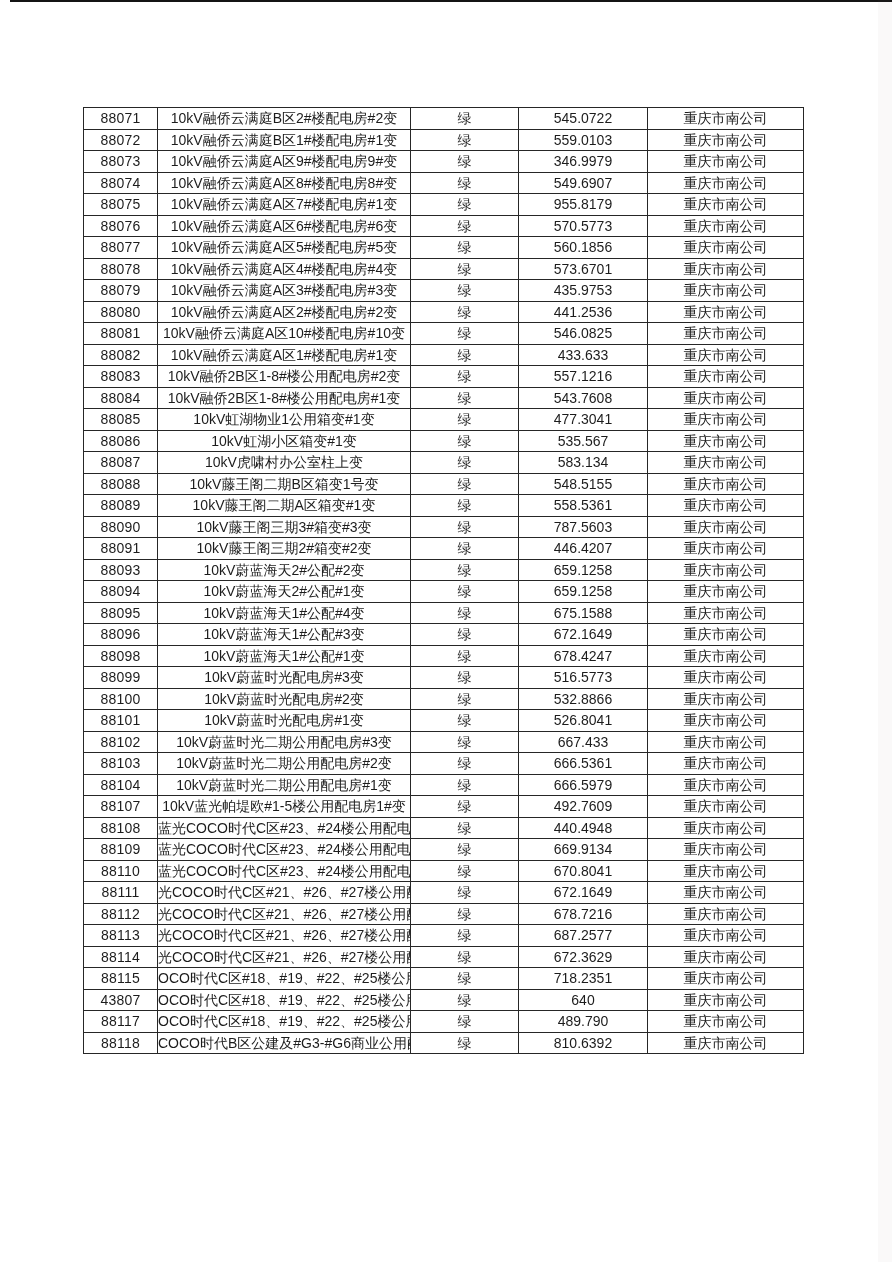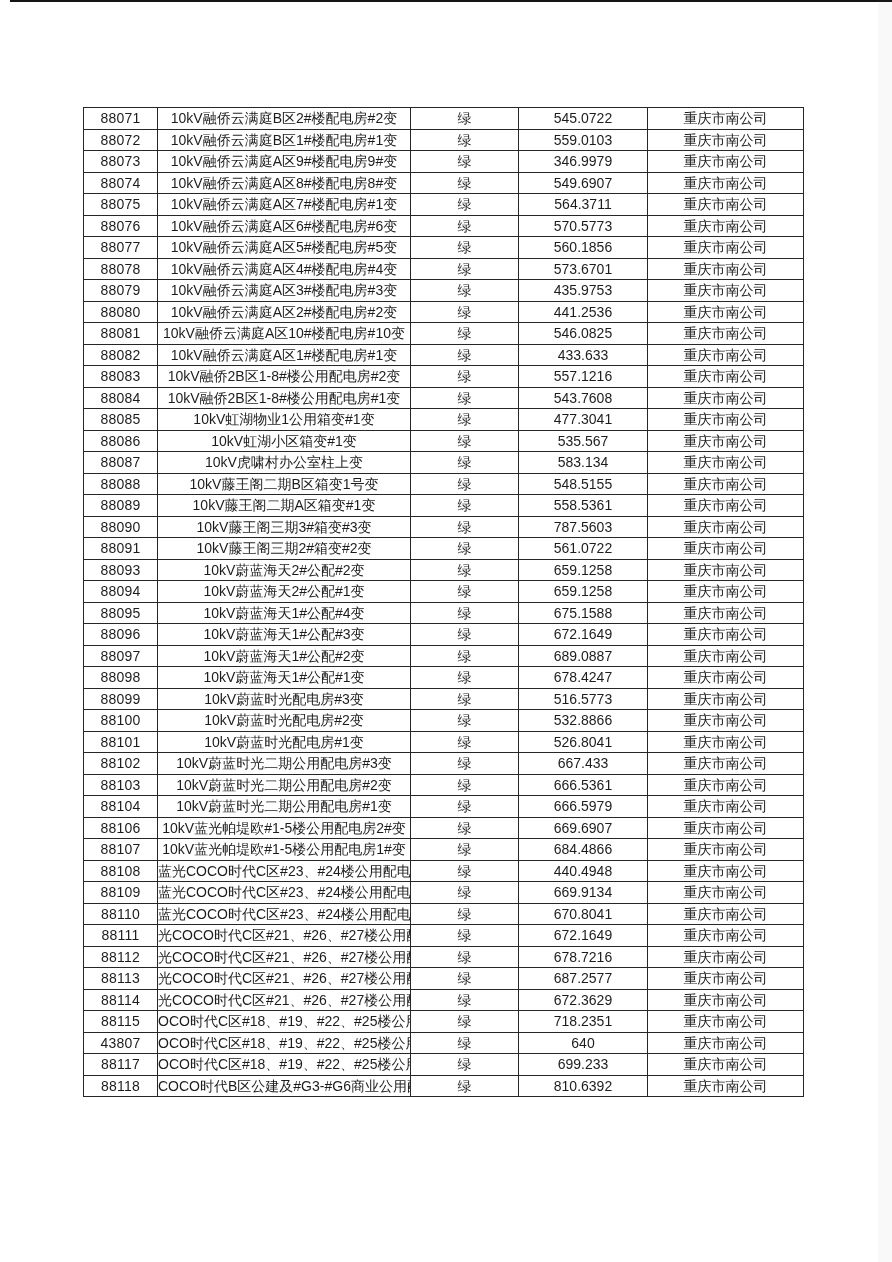--- a/index.html
+++ b/index.html
@@ -109,7 +109,7 @@
     <td class="col-id">88075</td>
     <td class="col-name">10kV融侨云满庭A区7#楼配电房#1变</td>
     <td class="col-status">绿</td>
-    <td class="col-value">564.3711</td>
+    <td class="col-value">955.8179</td>
     <td class="col-company">重庆市南公司</td>
   </tr>
 

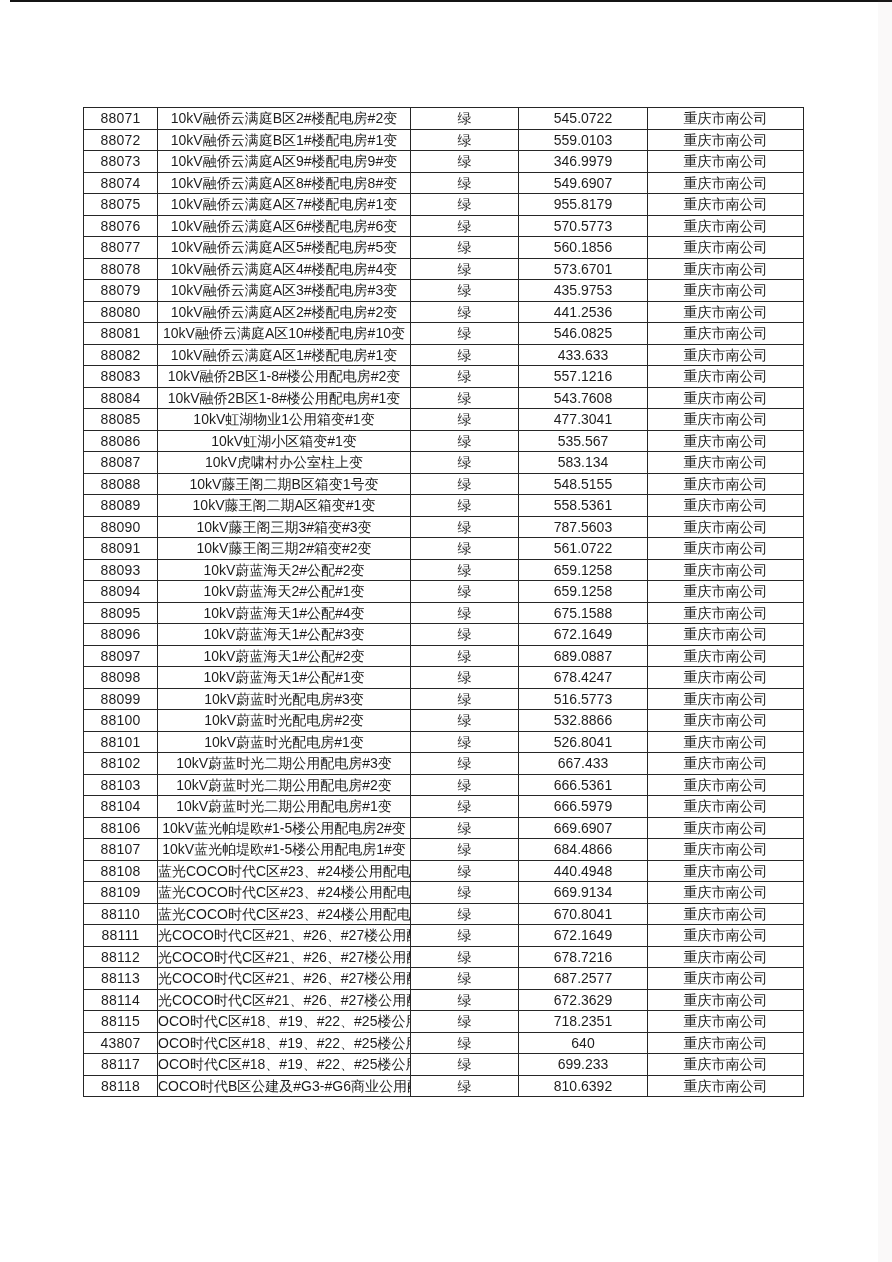--- a/index.html
+++ b/index.html
@@ -237,7 +237,7 @@
     <td class="col-id">88091</td>
     <td class="col-name">10kV藤王阁三期2#箱变#2变</td>
     <td class="col-status">绿</td>
-    <td class="col-value">561.0722</td>
+    <td class="col-value">446.4207</td>
     <td class="col-company">重庆市南公司</td>
   </tr>
 

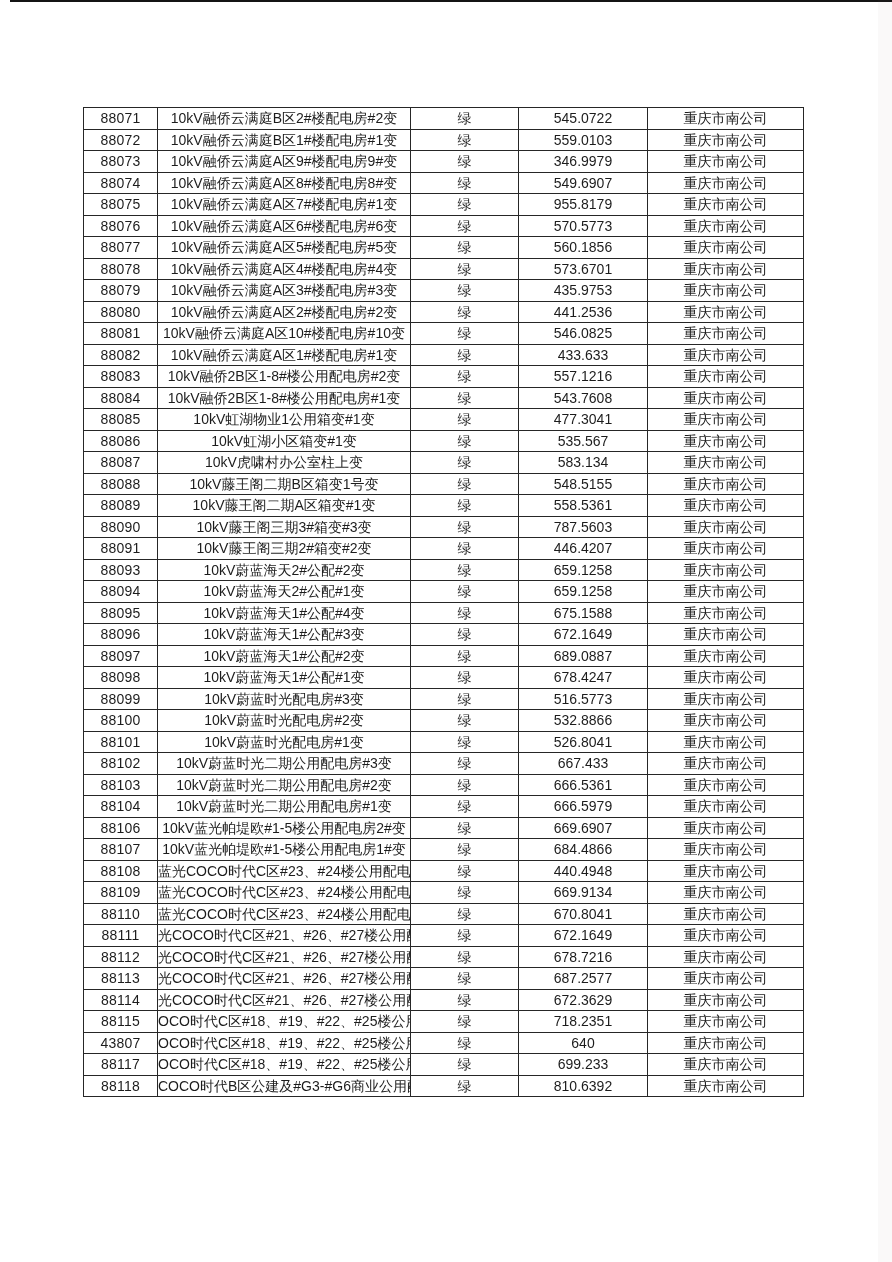--- a/index.html
+++ b/index.html
@@ -274,13 +274,6 @@
     <td class="col-company">重庆市南公司</td>
   </tr>
 
-  <tr>
-    <td class="col-id">88097</td>
-    <td class="col-name">10kV蔚蓝海天1#公配#2变</td>
-    <td class="col-status">绿</td>
-    <td class="col-value">689.0887</td>
-    <td class="col-company">重庆市南公司</td>
-  </tr>
 
   <tr>
     <td class="col-id">88098</td>

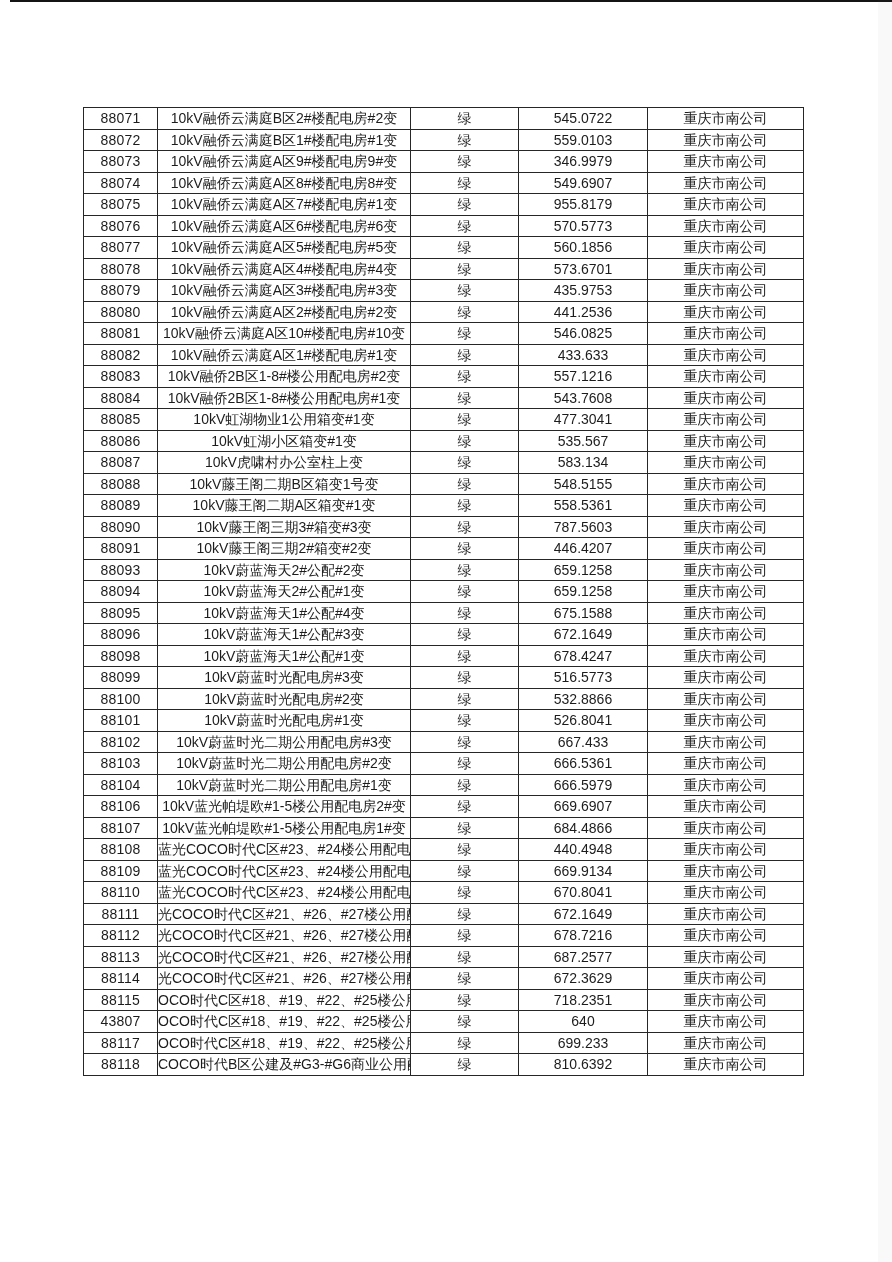--- a/index.html
+++ b/index.html
@@ -332,13 +332,6 @@
   </tr>
 
 
-  <tr>
-    <td class="col-id">88106</td>
-    <td class="col-name">10kV蓝光帕堤欧#1-5楼公用配电房2#变</td>
-    <td class="col-status">绿</td>
-    <td class="col-value">669.6907</td>
-    <td class="col-company">重庆市南公司</td>
-  </tr>
 
   <tr>
     <td class="col-id">88107</td>

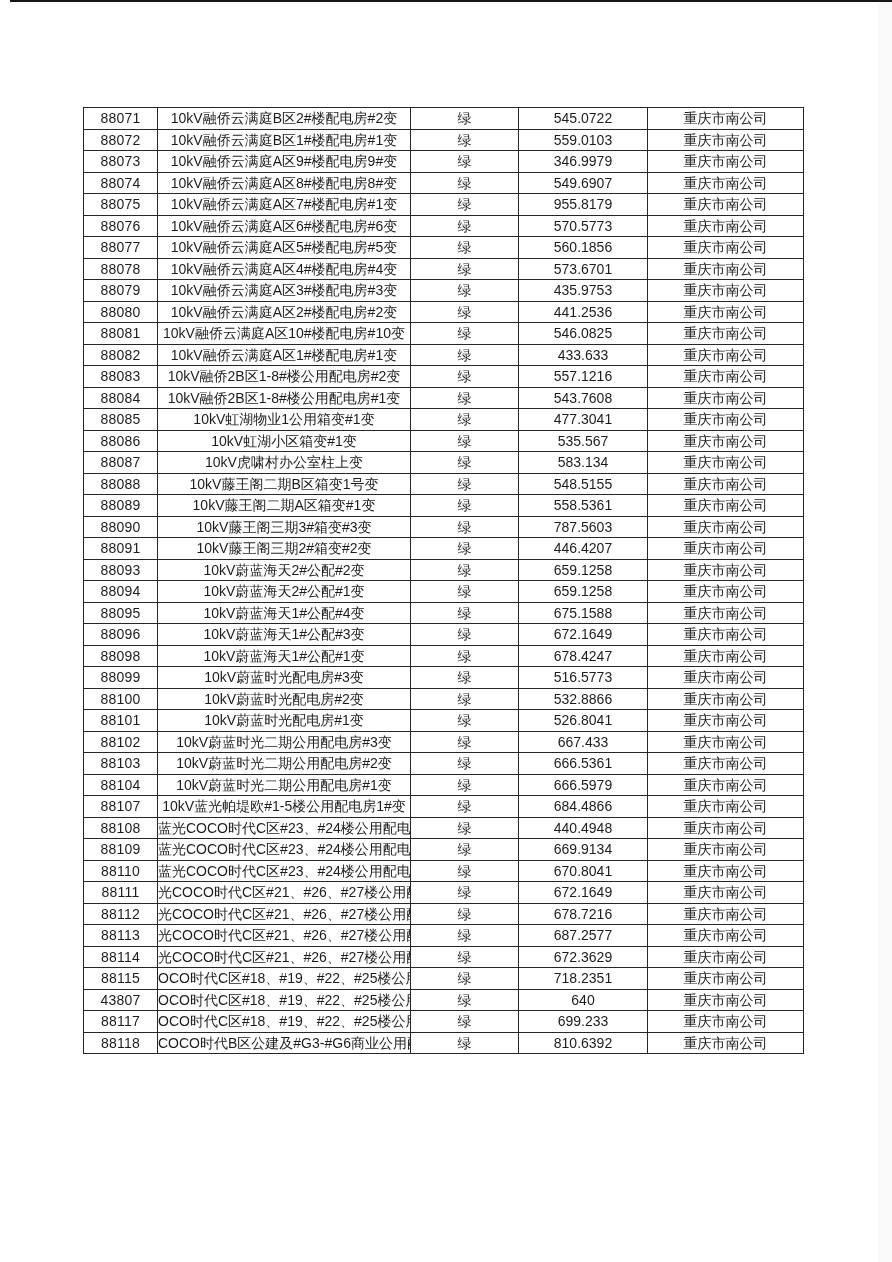--- a/index.html
+++ b/index.html
@@ -337,7 +337,7 @@
     <td class="col-id">88107</td>
     <td class="col-name">10kV蓝光帕堤欧#1-5楼公用配电房1#变</td>
     <td class="col-status">绿</td>
-    <td class="col-value">684.4866</td>
+    <td class="col-value">492.7609</td>
     <td class="col-company">重庆市南公司</td>
   </tr>
 

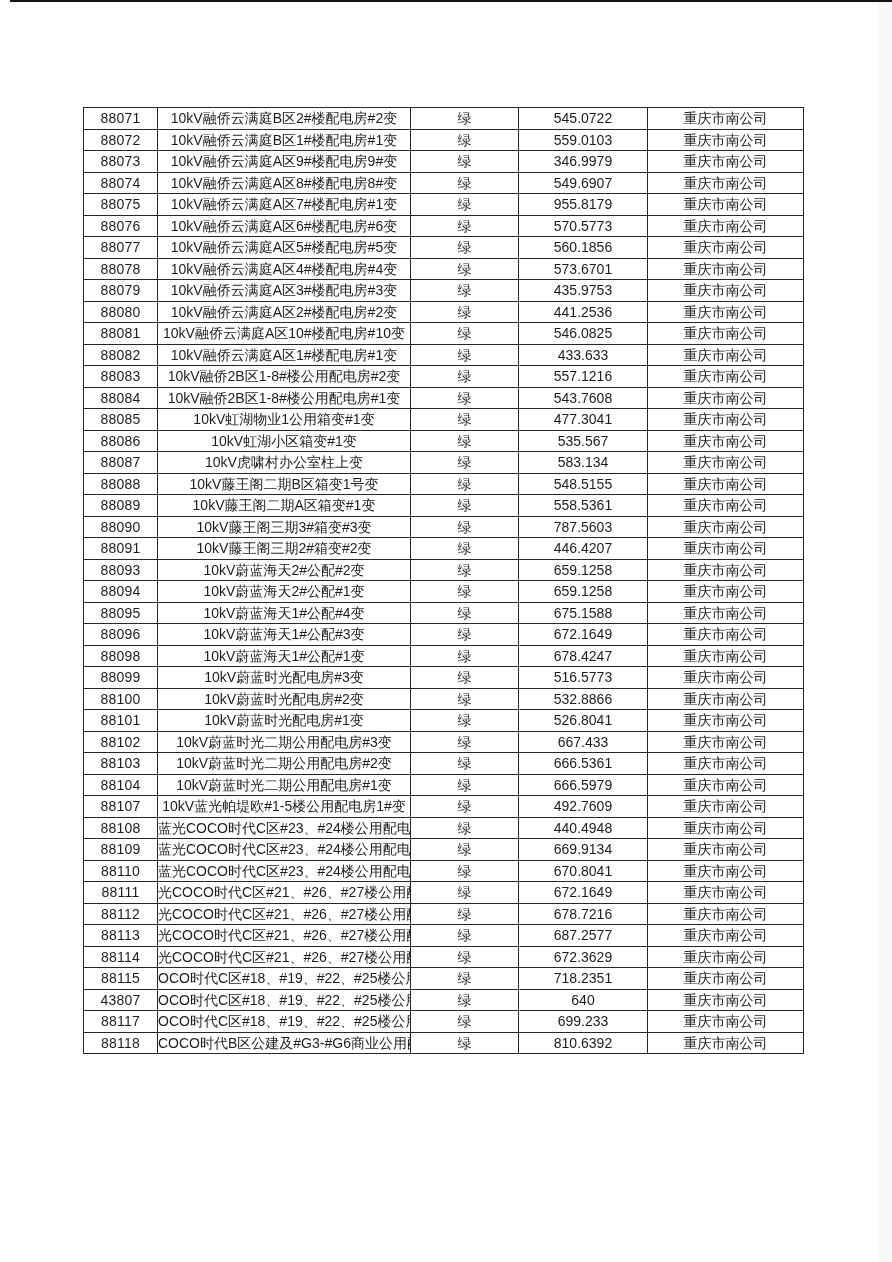--- a/index.html
+++ b/index.html
@@ -417,7 +417,7 @@
     <td class="col-id">88117</td>
     <td class="col-name">OCO时代C区#18、#19、#22、#25楼公用</td>
     <td class="col-status">绿</td>
-    <td class="col-value">699.233</td>
+    <td class="col-value">489.790</td>
     <td class="col-company">重庆市南公司</td>
   </tr>
 

